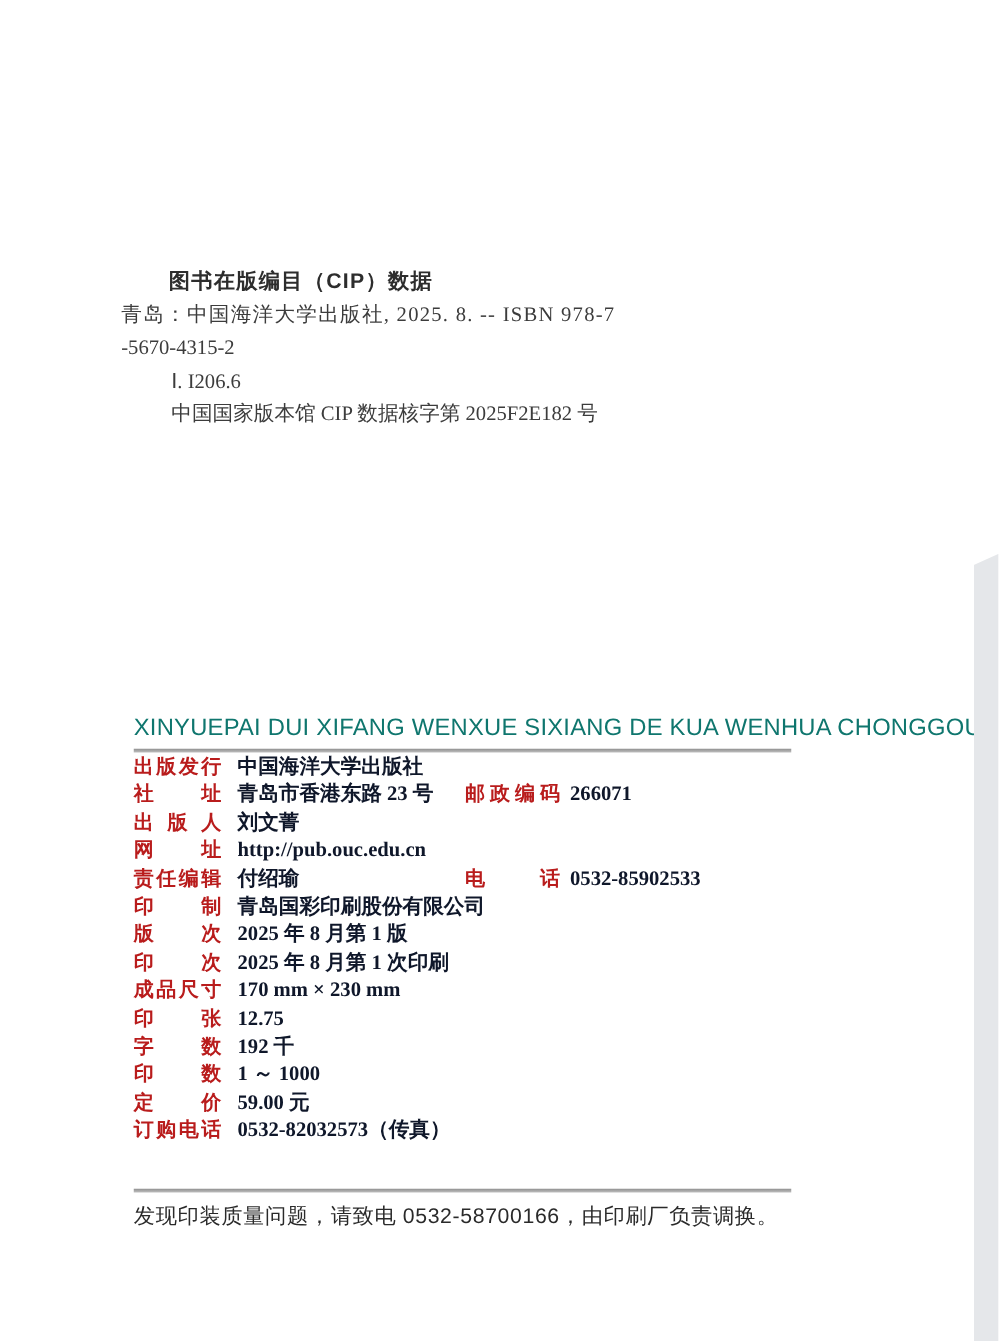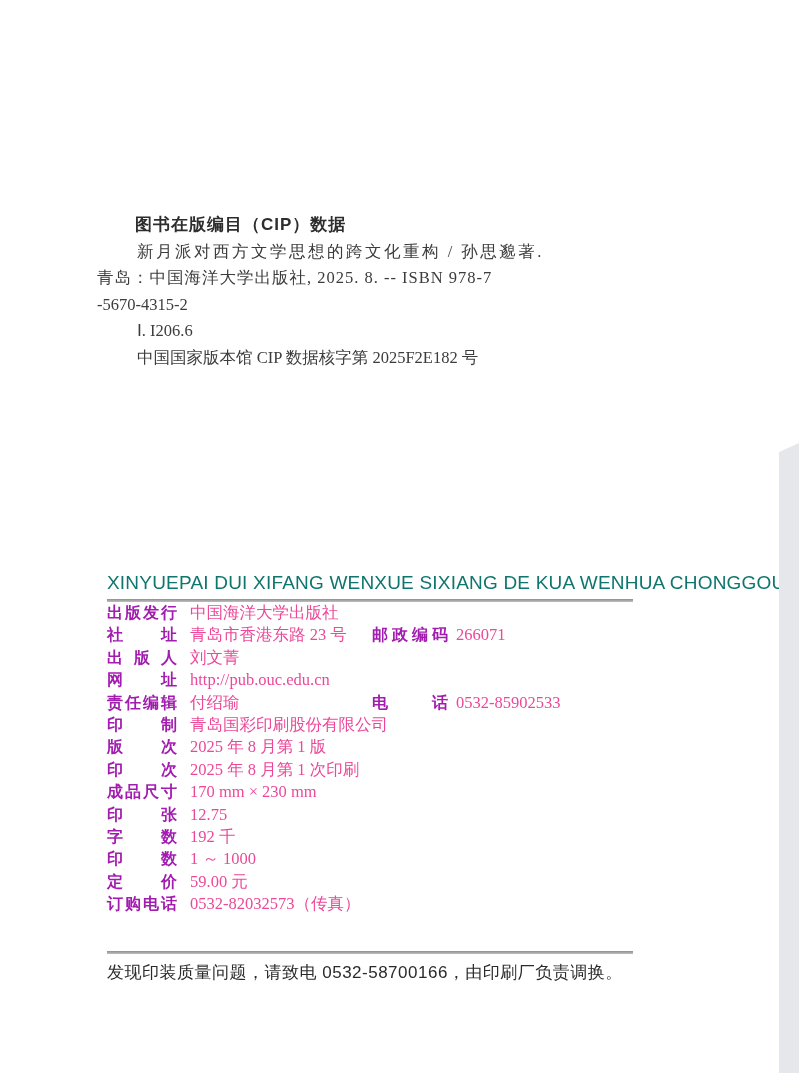--- a/index.html
+++ b/index.html
@@ -77,7 +77,6 @@
 
   <section class="cip">
     <div class="cip-heading">图书在版编目（CIP）数据</div>
-    <div class="cip-line indent ls2">新月派对西方文学思想的跨文化重构 / 孙思邈著.</div>
     <div class="cip-line ls1">青岛：中国海洋大学出版社, 2025. 8. -- ISBN 978-7</div>
     <div class="cip-line">-5670-4315-2</div>
     <div class="cip-line indent">Ⅰ. I206.6</div>

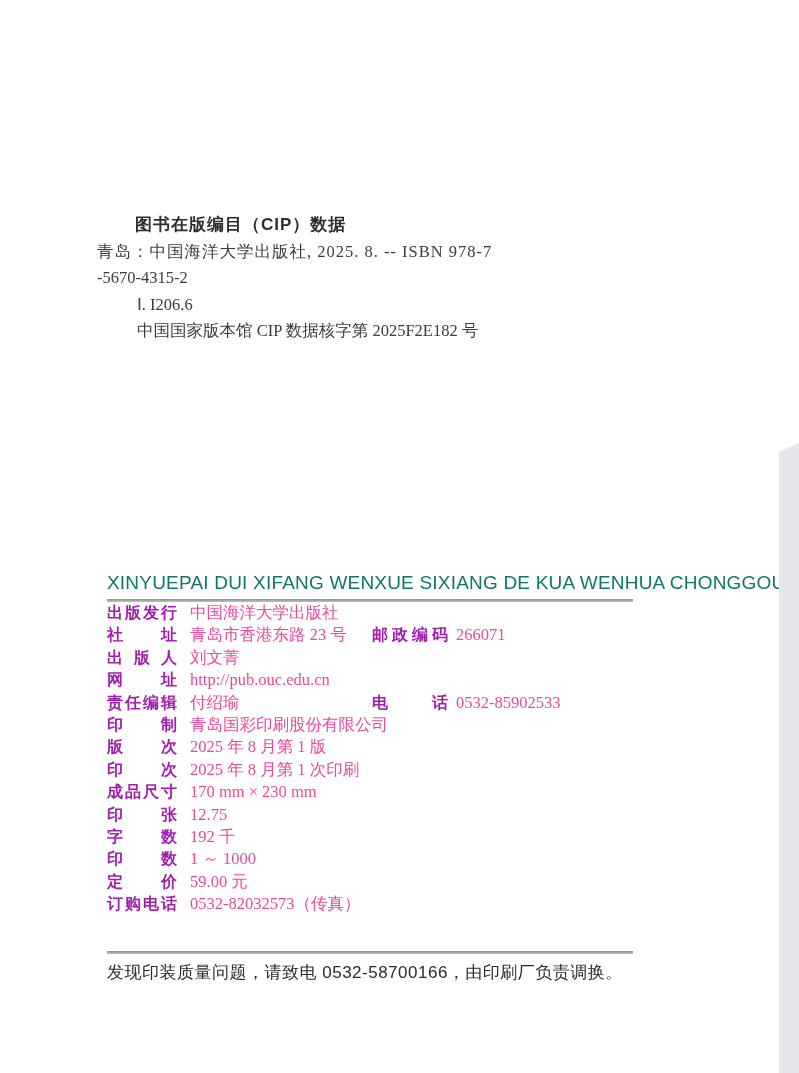--- a/index.html
+++ b/index.html
@@ -55,7 +55,7 @@
     display:inline-block;width:70px;
     text-align:justify;text-align-last:justify;
     font-family:Liberation Mono, monospace;font-weight:700;
-    font-size:16px;color:#a21caf;
+    font-size:16px;color:#b91c1c;
   }
   .val{margin-left:13px;font-family:"Liberation Serif", serif;color:#ec4899;}
   .col2{position:absolute;left:265px;top:0;}

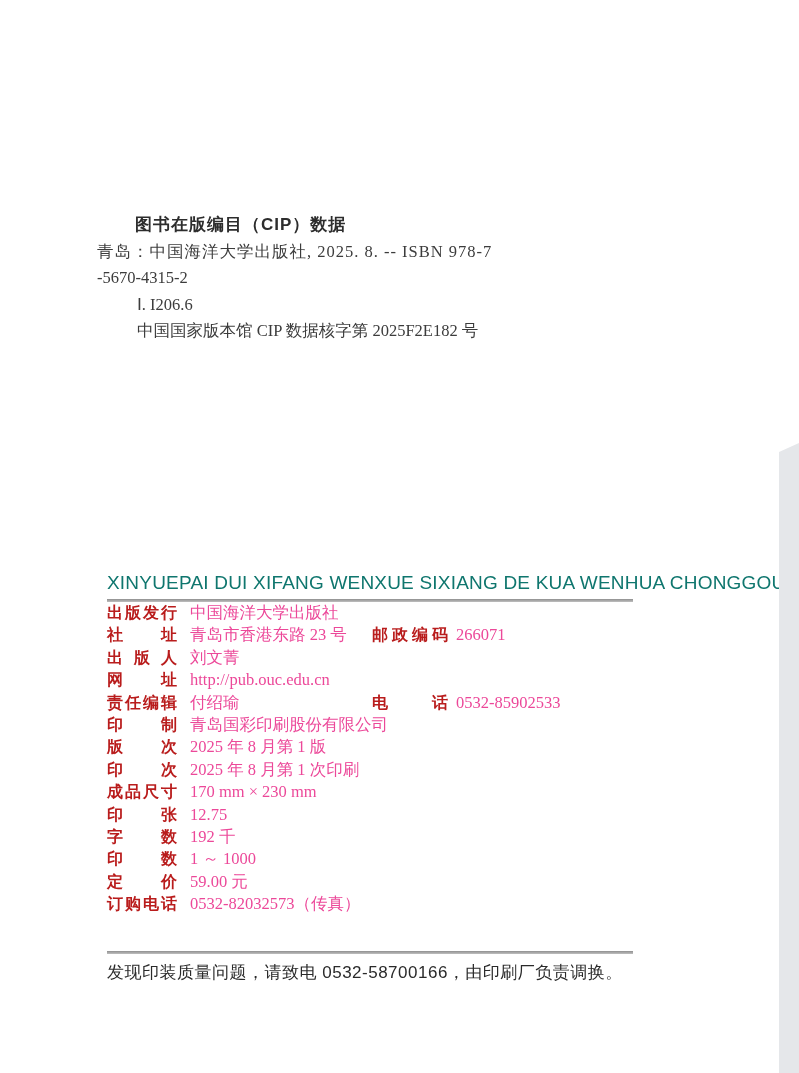--- a/index.html
+++ b/index.html
@@ -57,7 +57,7 @@
     font-family:Liberation Mono, monospace;font-weight:700;
     font-size:16px;color:#b91c1c;
   }
-  .val{margin-left:13px;font-family:"Liberation Serif", serif;color:#ec4899;}
+  .val{margin-left:13px;font-family:"Liberation Serif", serif;color:#0f172a;font-weight:bold;}
   .col2{position:absolute;left:265px;top:0;}
   .col2 .lbl{width:76px;}
   .col2 .val{margin-left:8px;}

